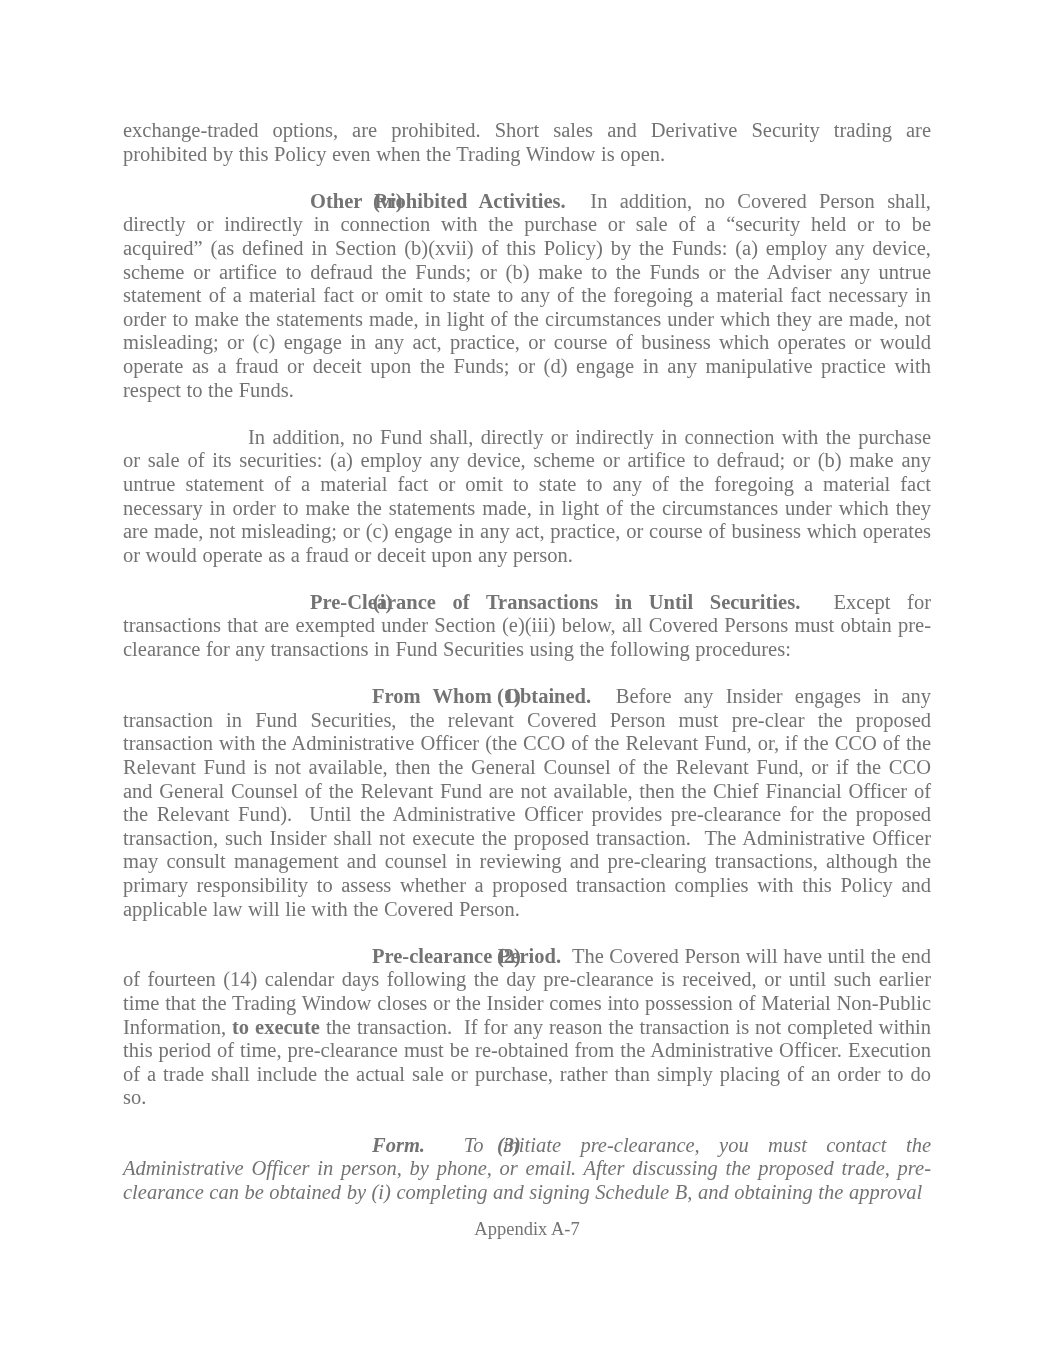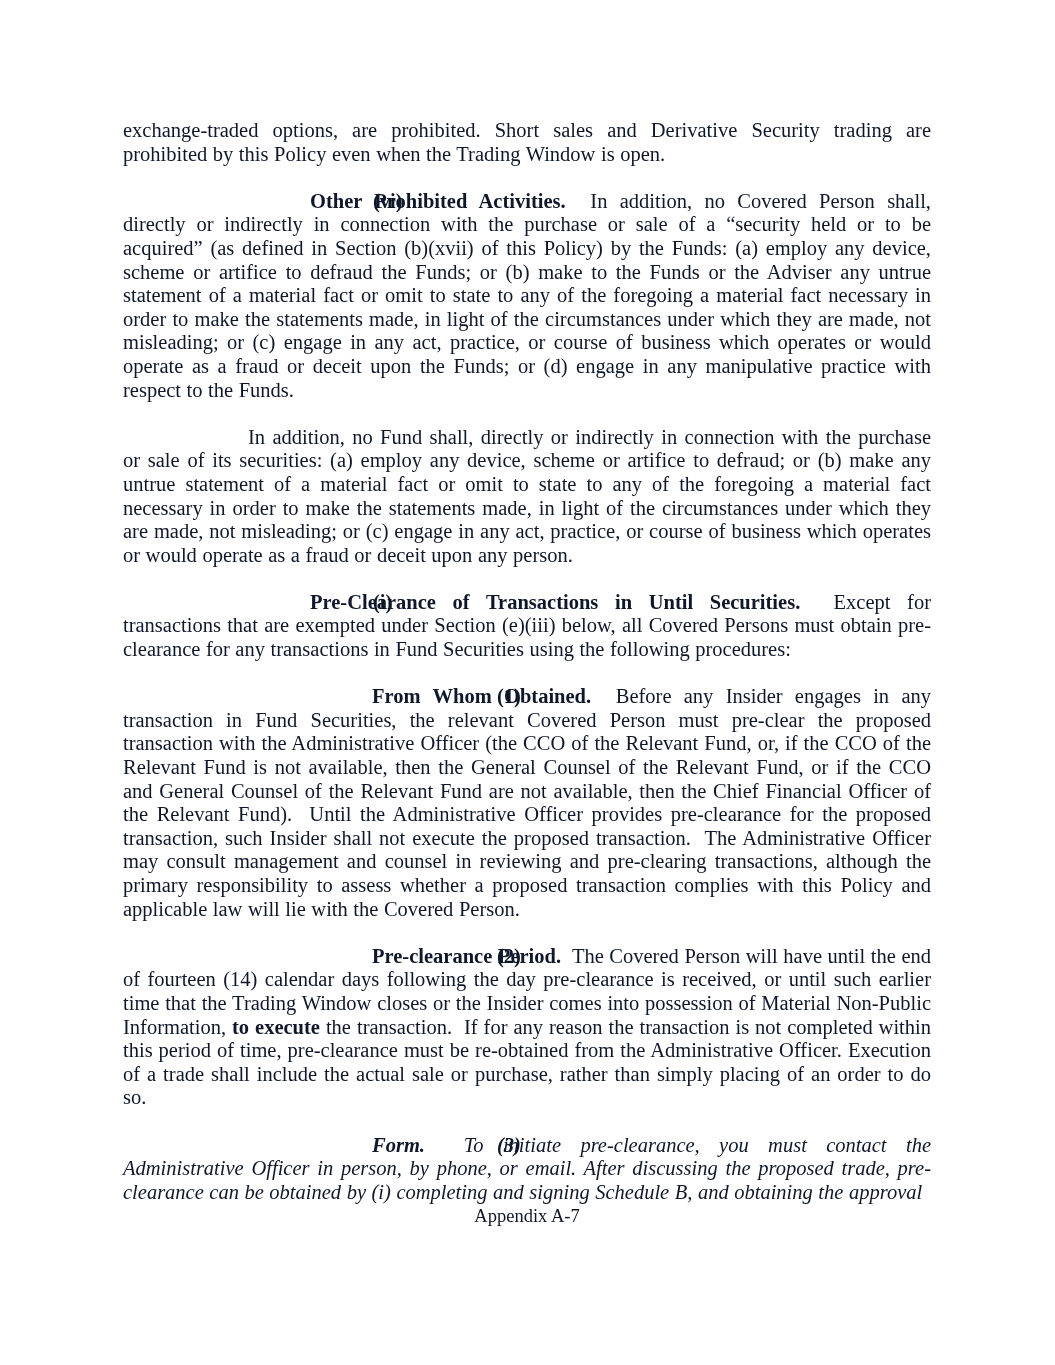--- a/index.html
+++ b/index.html
@@ -14,7 +14,7 @@
     background: #ffffff;
     overflow: hidden;
     font-family: "Liberation Serif", serif;
-    color: #0f172a;
+    color: #737373;
   }
   .content {
     position: absolute;

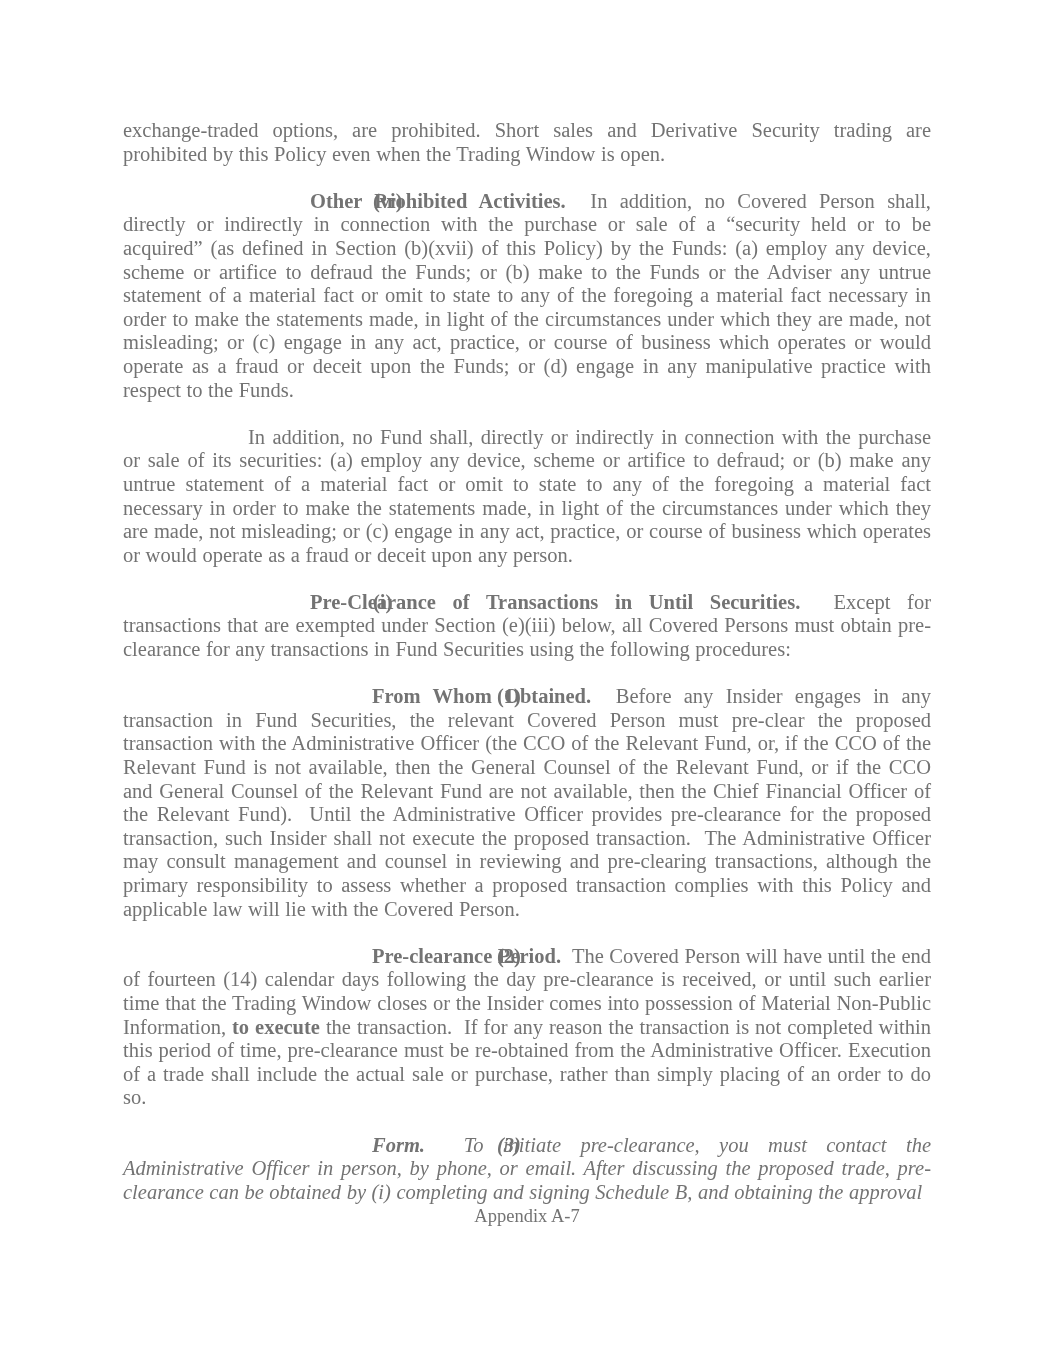--- a/index.html
+++ b/index.html
@@ -47,7 +47,7 @@
     font-size: 18.5px;
     line-height: 23px;
     text-align: center;
-    margin-top: 1px;
+    margin-top: 14px;
   }
 </style>
 </head>

